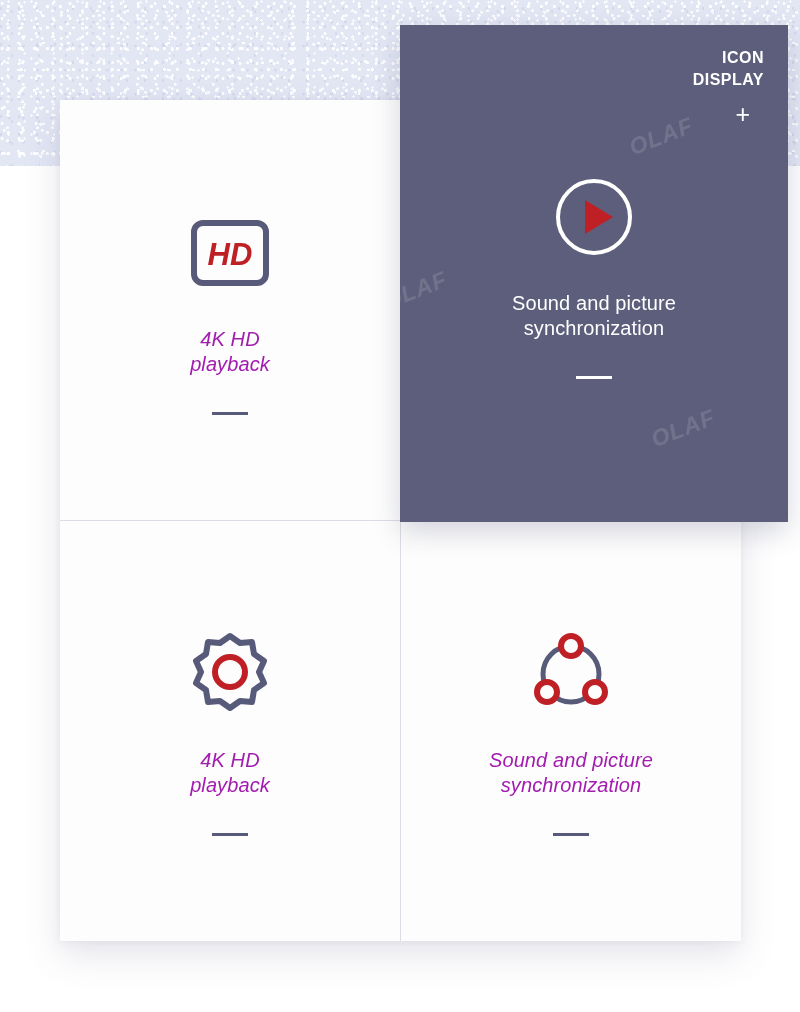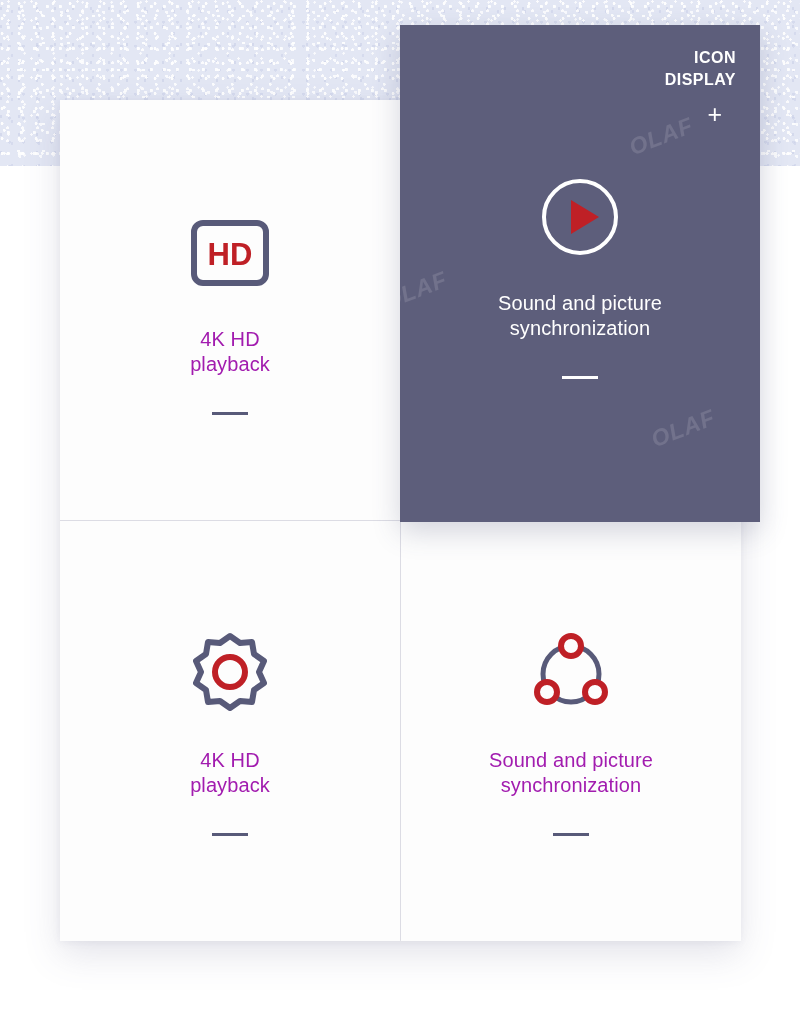--- a/index.html
+++ b/index.html
@@ -79,7 +79,7 @@
     position: absolute;
     left: 400px;
     top: 25px;
-    width: 360px;
+    width: 388px;
     height: 497px;
     background: #5d5e7b;
     z-index: 4;

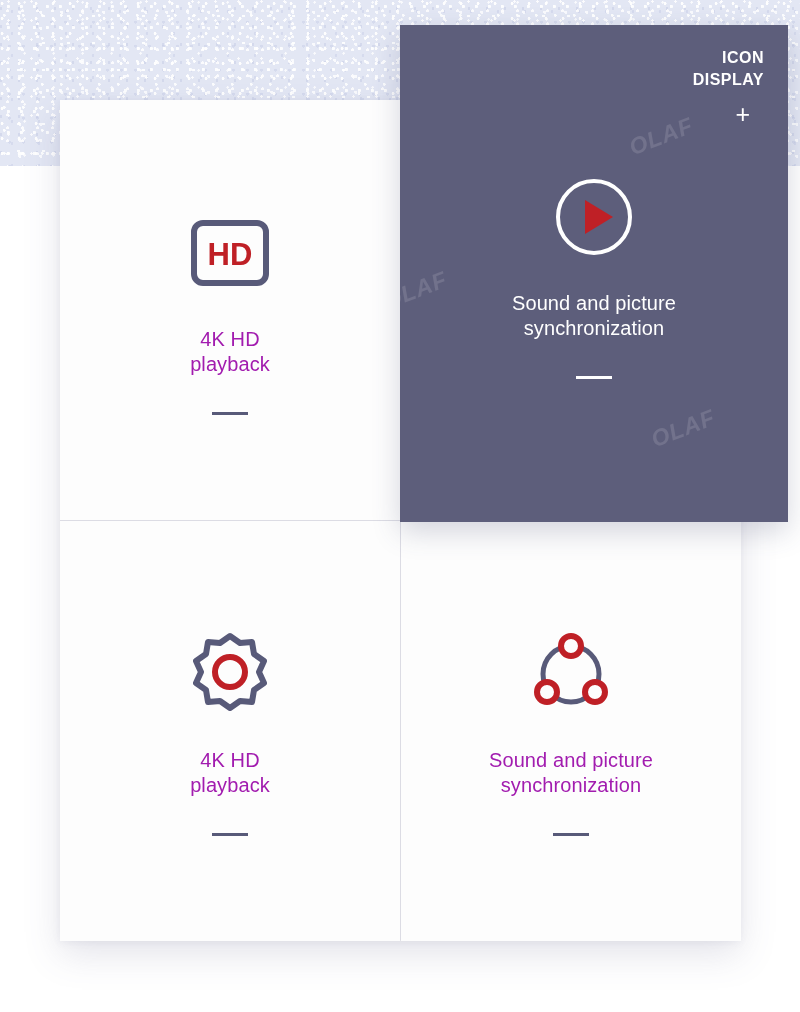--- a/index.html
+++ b/index.html
@@ -72,6 +72,7 @@
     align-items: center;
     justify-content: center;
     overflow: hidden;
+    font-style: italic;
   }
 
   

